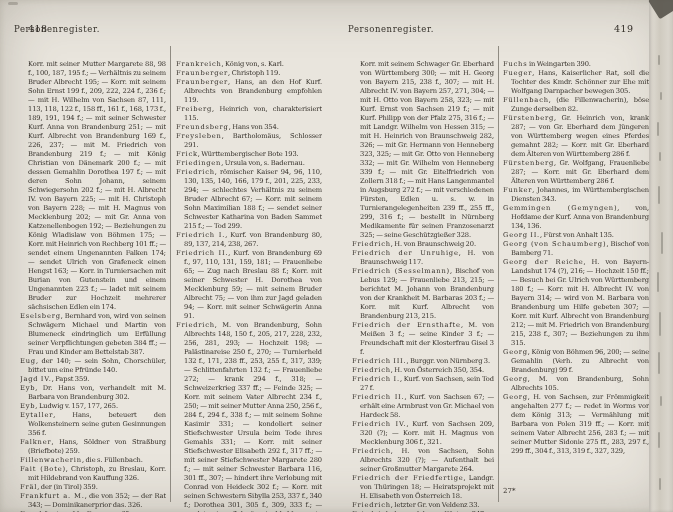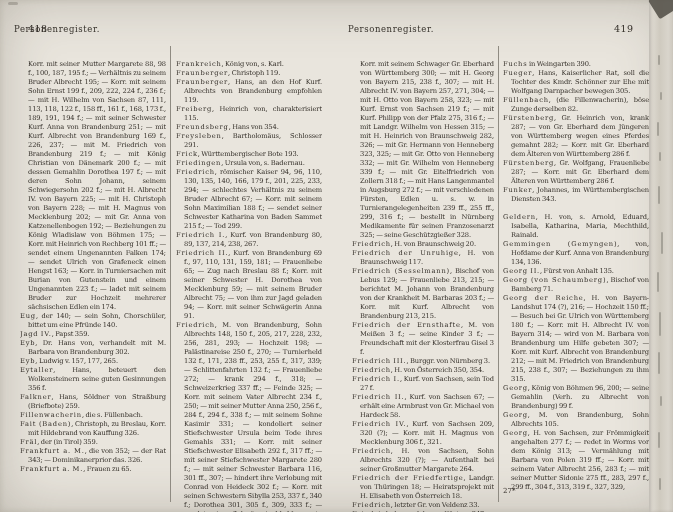--- a/index.html
+++ b/index.html
@@ -111,7 +111,6 @@
         <p class="entry"><span class="hw">Fürstenberg</span>, Gr. Heinrich von, krank 287; — von Gr. Eberhard dem Jüngeren von Württemberg wegen eines Pferdes gemahnt 282; — Korr. mit Gr. Eberhard dem Älteren von Württemberg 286 f.</p>
         <p class="entry"><span class="hw">Fürstenberg</span>, Gr. Wolfgang, Frauenliebe 287; — Korr. mit Gr. Eberhard dem Älteren von Württemberg 286 f.</p>
         <p class="entry"><span class="hw">Funker</span>, Johannes, im Württembergischen Diensten 343.</p>
-        <p class="entry gap"><span class="hw">Geldern</span>, H. von, s. Arnold, Eduard, Isabella, Katharina, Maria, Mechthild, Rainald.</p>
         <p class="entry"><span class="hw">Gemmingen (Gemyngen)</span>, von, Hofdame der Kurf. Anna von Brandenburg 134, 136.</p>
         <p class="entry"><span class="hw">Georg II.</span>, Fürst von Anhalt 135.</p>
         <p class="entry"><span class="hw">Georg (von Schaumberg)</span>, Bischof von Bamberg 71.</p>

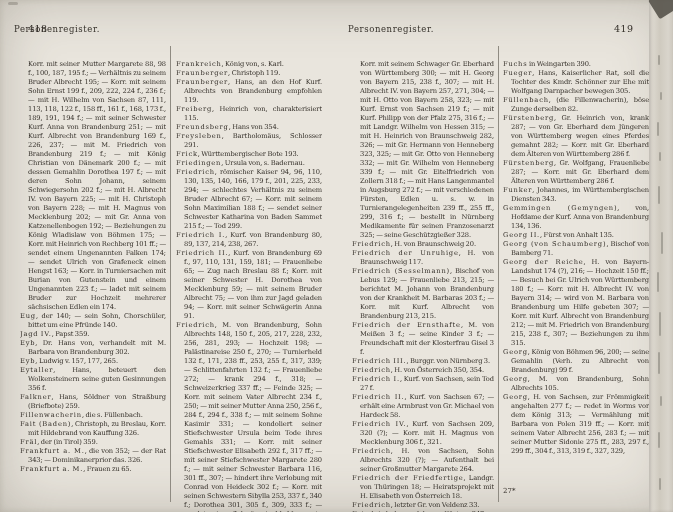--- a/index.html
+++ b/index.html
@@ -55,6 +55,7 @@
     <div class="running-title" style="left:14px;width:308px;">Personenregister.</div>
     <div class="col" style="left:20px;width:146px;">
         <p class="entry cont">Korr. mit seiner Mutter Margarete 88, 98 f., 100, 187, 195 f.; — Verhältnis zu seinem Bruder Albrecht 195; — Korr. mit seinem Sohn Ernst 199 f., 209, 222, 224 f., 236 f.; — mit H. Wilhelm von Sachsen 87, 111, 113, 118, 122 f., 158 ff., 161 f., 168, 173 f., 189, 191, 194 f.; — mit seiner Schwester Kurf. Anna von Brandenburg 251; — mit Kurf. Albrecht von Brandenburg 169 f., 226, 237; — mit M. Friedrich von Brandenburg 219 f.; — mit König Christian von Dänemark 200 f.; — mit dessen Gemahlin Dorothea 197 f.; — mit deren Sohn Johann, seinem Schwiegersohn 202 f.; — mit H. Albrecht IV. von Bayern 225; — mit H. Christoph von Bayern 228; — mit H. Magnus von Mecklenburg 202; — mit Gr. Anna von Katzenellenbogen 192; — Beziehungen zu König Wladislaw von Böhmen 175; — Korr. mit Heinrich von Rechberg 101 ff.; — sendet einem Ungenannten Falken 174; — sendet Ulrich von Grafeneck einen Hengst 163; — Korr. in Turniersachen mit Burian von Gutenstein und einem Ungenannten 223 f.; — ladet mit seinem Bruder zur Hochzeit mehrerer sächsischen Edlen ein 174.</p>
+        <p class="entry"><span class="hw">Eselsberg</span>, Bernhard von, wird von seinen Schwägern Michael und Martin von Blumeneck eindringlich um Erfüllung seiner Verpflichtungen gebeten 384 ff.; — Frau und Kinder am Bettelstab 387.</p>
         <p class="entry"><span class="hw">Eug</span>, der 140; — sein Sohn, Chorschüler, bittet um eine Pfründe 140.</p>
         <p class="entry"><span class="hw">Jagd IV.</span>, Papst 359.</p>
         <p class="entry"><span class="hw">Eyb</span>, Dr. Hans von, verhandelt mit M. Barbara von Brandenburg 302.</p>

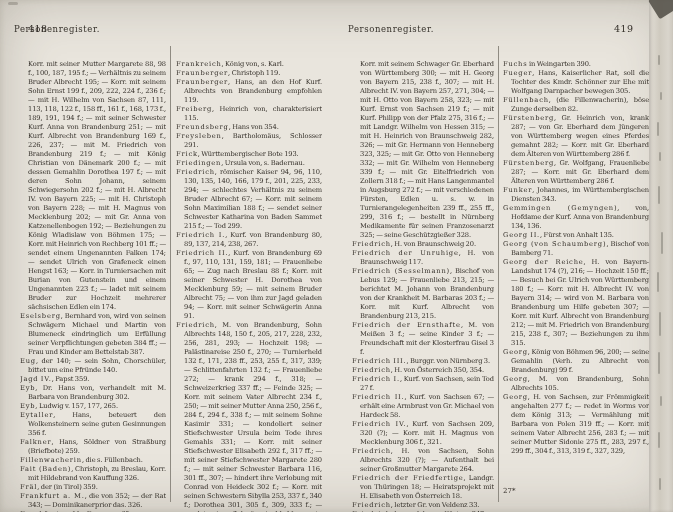--- a/index.html
+++ b/index.html
@@ -63,7 +63,7 @@
         <p class="entry"><span class="hw">Eytaller</span>, Hans, beteuert den Wolkensteinern seine guten Gesinnungen 356 f.</p>
         <p class="entry"><span class="hw">Falkner</span>, Hans, Söldner von Straßburg (Briefbote) 259.</p>
         <p class="entry"><span class="hw">Fillenwacherin</span>, die s. Füllenbach.</p>
-        <p class="entry"><span class="hw">Fait (Baden)</span>, Christoph, zu Breslau, Korr. mit Hildebrand von Kauffung 326.</p>
+        <p class="entry"><span class="hw">Fait (Bote)</span>, Christoph, zu Breslau, Korr. mit Hildebrand von Kauffung 326.</p>
         <p class="entry"><span class="hw">Fräl</span>, der (in Tirol) 359.</p>
         <p class="entry"><span class="hw">Frankfurt a. M.</span>, die von 352; — der Rat 343; — Dominikanerprior das. 326.</p>
         <p class="entry"><span class="hw">Frankfurt a. M.</span>, Frauen zu 65.</p>

